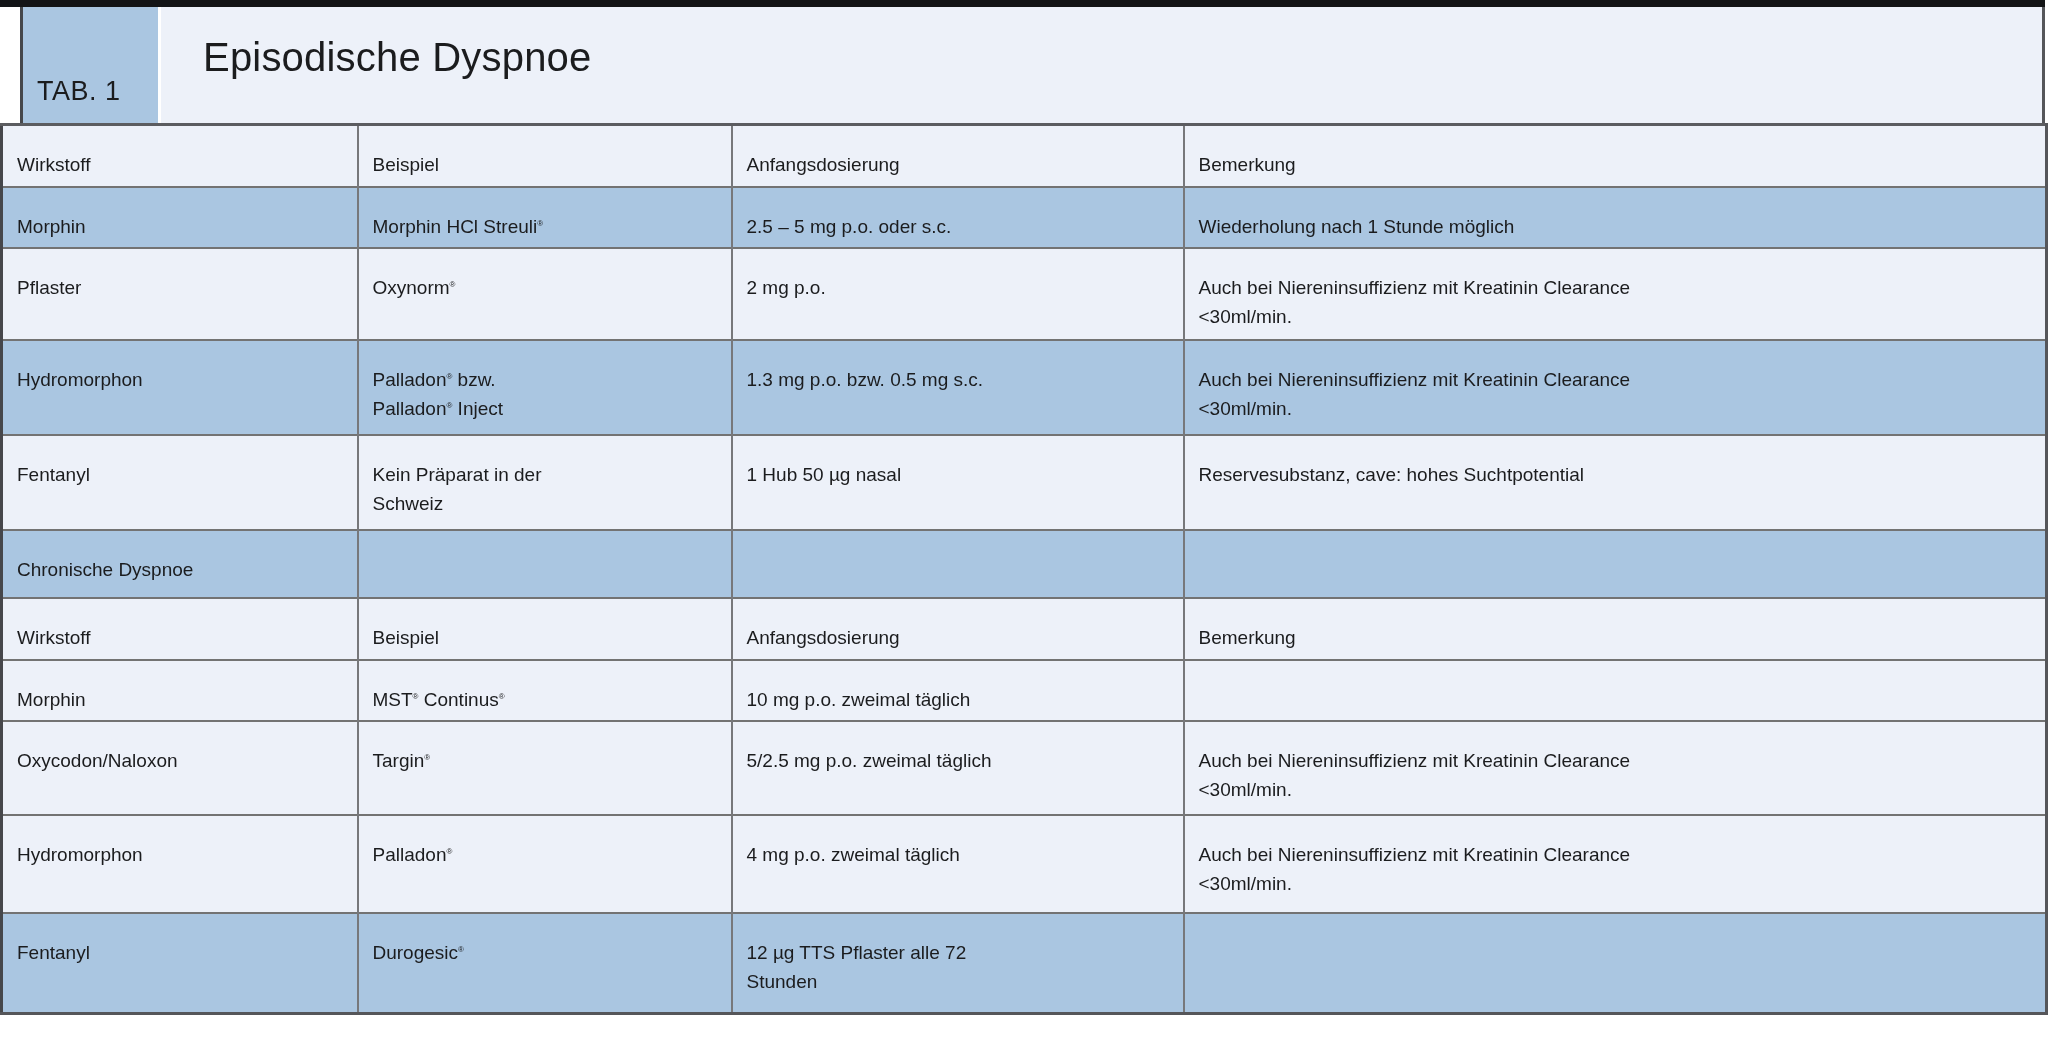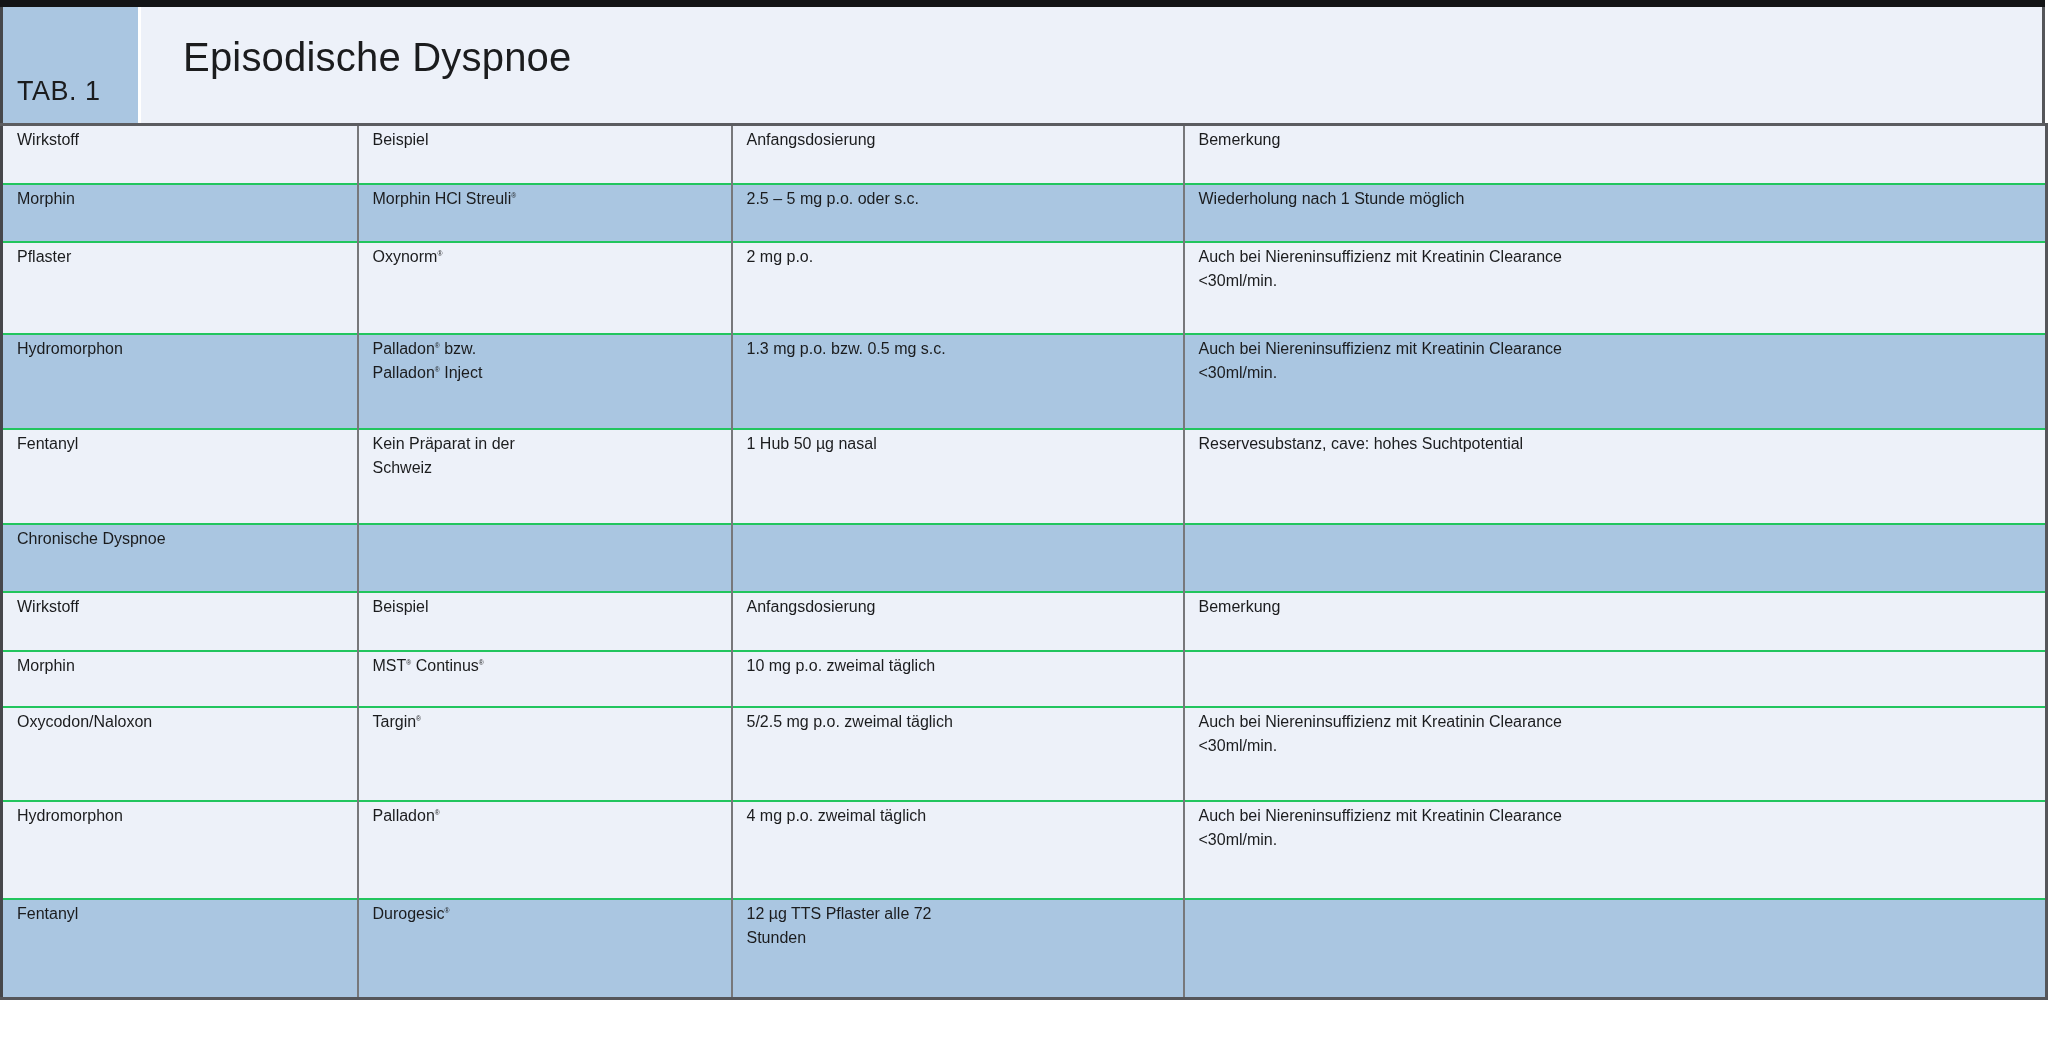--- a/index.html
+++ b/index.html
@@ -13,7 +13,7 @@
   .title-row{
     display:flex;height:116px;background:#edf1f9;
     border-left:3px solid #46474b;border-right:3px solid #55565a;
-    box-sizing:border-box;align-items:stretch;
+    box-sizing:border-box;align-items:stretch;margin-left:20px;
   }
   .tab-box{
     width:138px;flex:0 0 138px;background:#aac6e1;border-right:3px solid #ffffff;

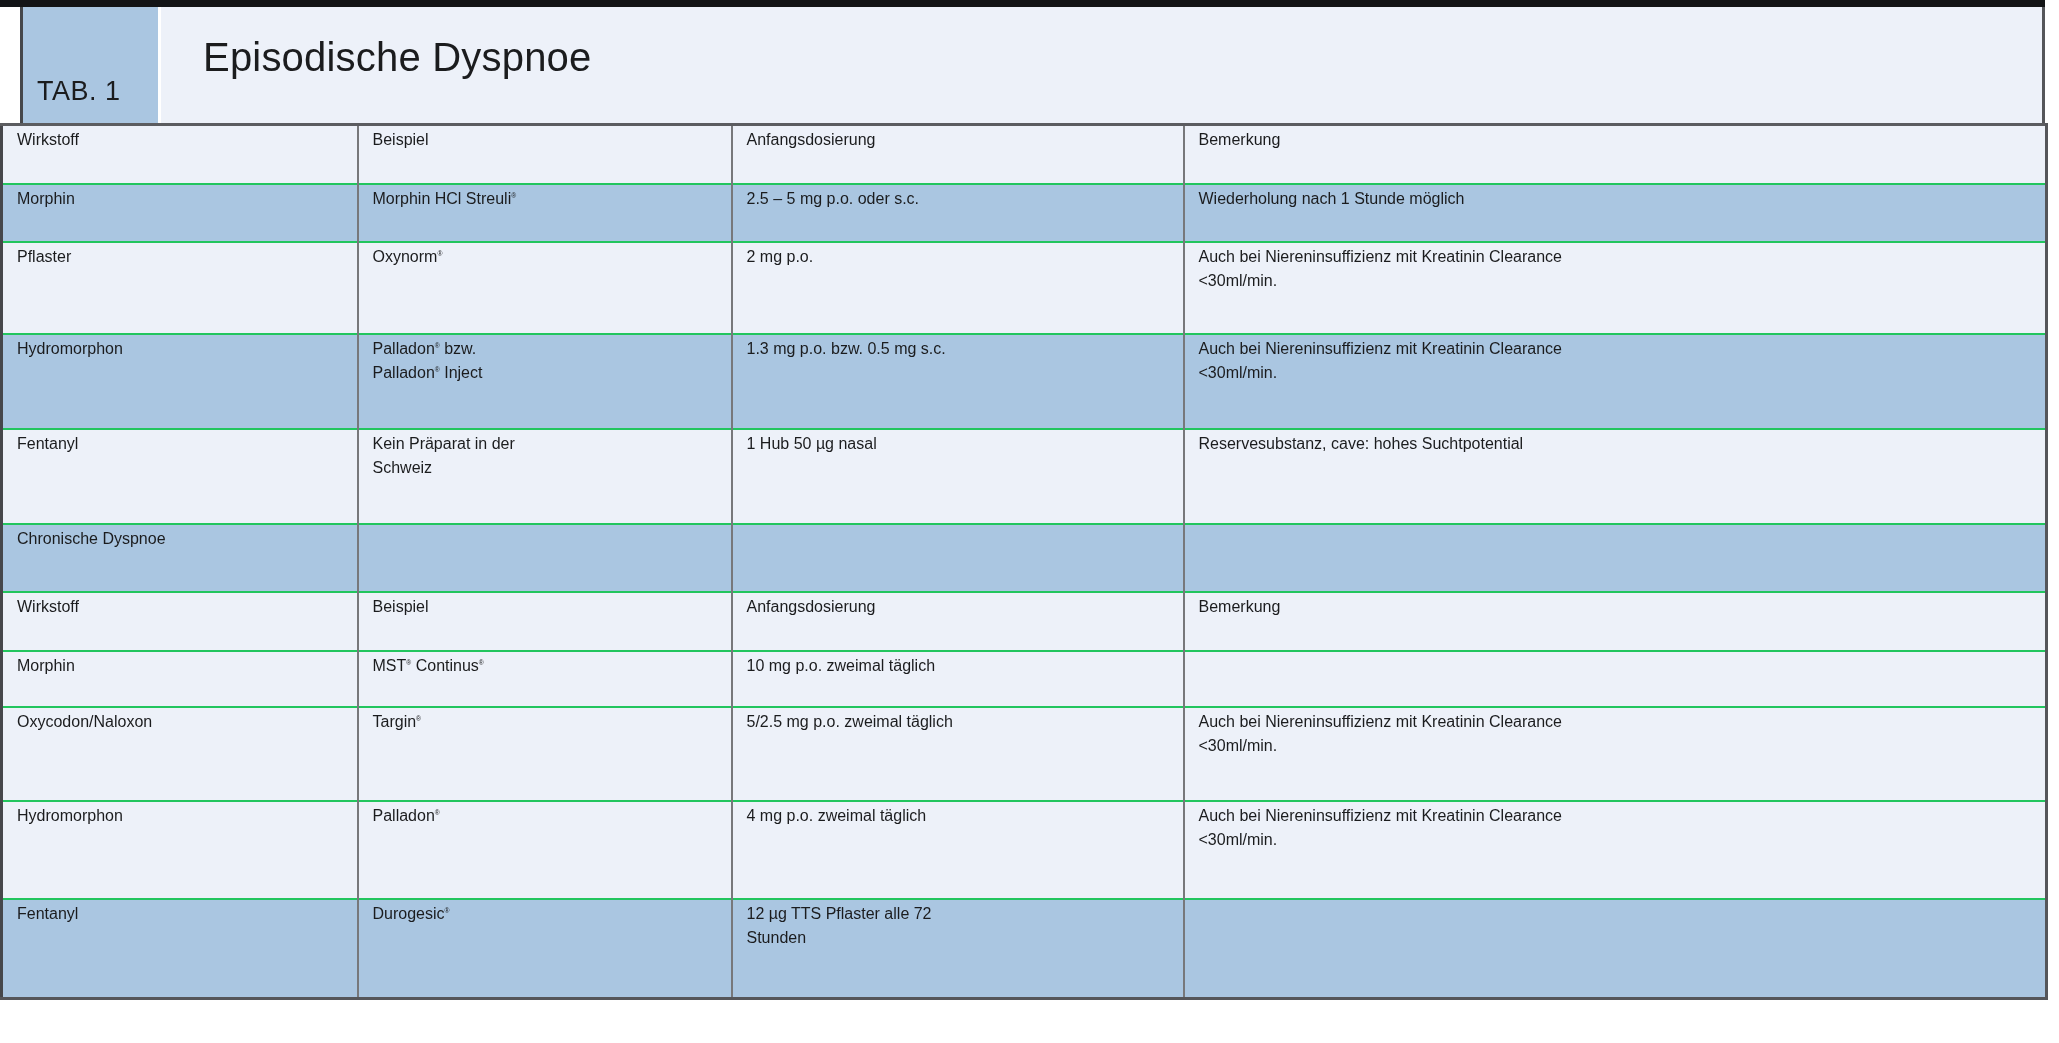--- a/index.html
+++ b/index.html
@@ -32,9 +32,9 @@
   col.c1{width:356px;} col.c2{width:374px;} col.c3{width:452px;} col.c4{width:863px;}
   td{
     vertical-align:top;box-sizing:border-box;
-    padding:2px 12px 6px 14px;
-    font-size:16px;line-height:1.5;white-space:pre-line;
-    border-top:2px solid #22c55e;border-left:2px solid #77787b;
+    padding:25px 12px 6px 14px;
+    font-size:19px;line-height:1.5;white-space:pre-line;
+    border-top:2px solid #737373;border-left:2px solid #77787b;
     overflow:hidden;
   }
   td:first-child{border-left:none;}

